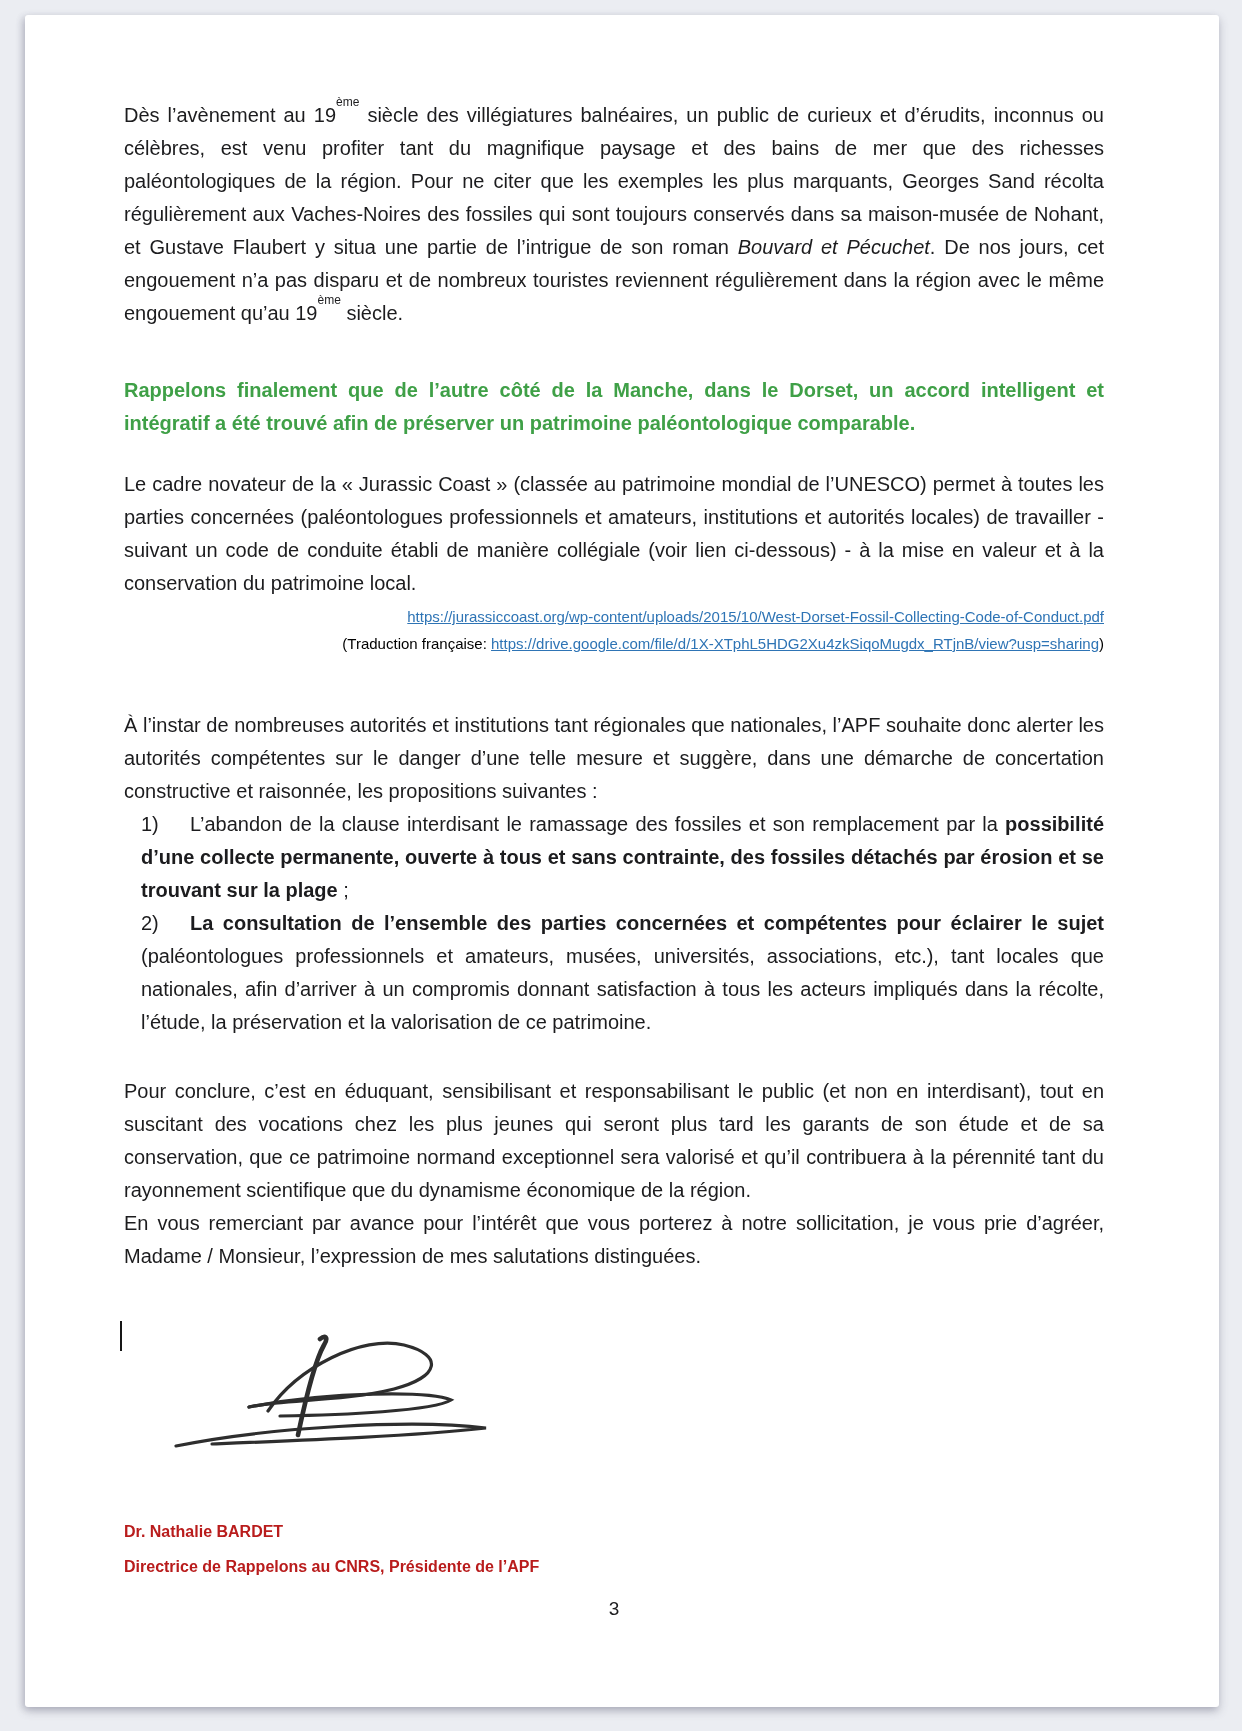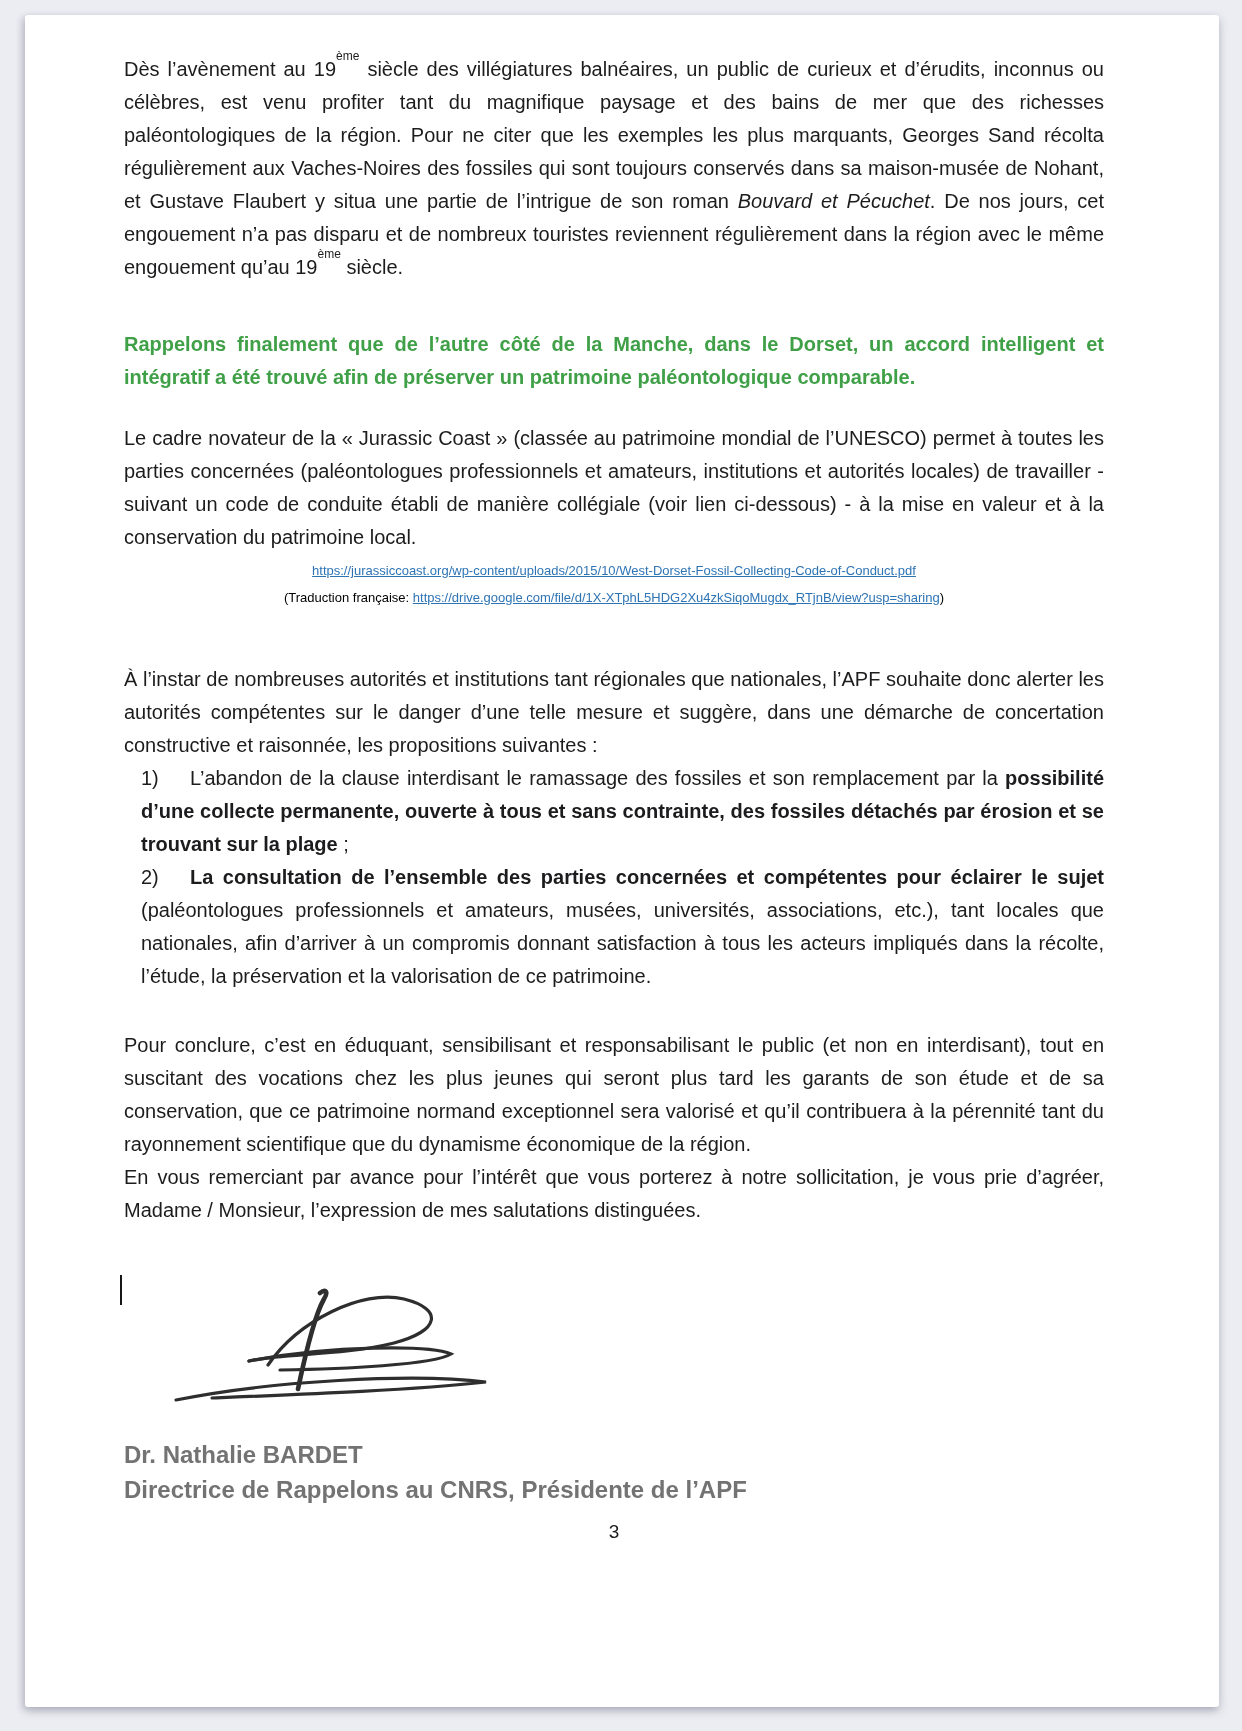--- a/index.html
+++ b/index.html
@@ -21,7 +21,7 @@
     border-radius: 3px;
     box-shadow: 0 4px 10px rgba(70,70,95,.30), -3px 2px 6px rgba(70,70,95,.15);
     box-sizing: border-box;
-    padding: 38px 115px 0 99px;
+    padding: 84px 115px 0 99px;
   }
   .body-text {
     font-size: 20px;

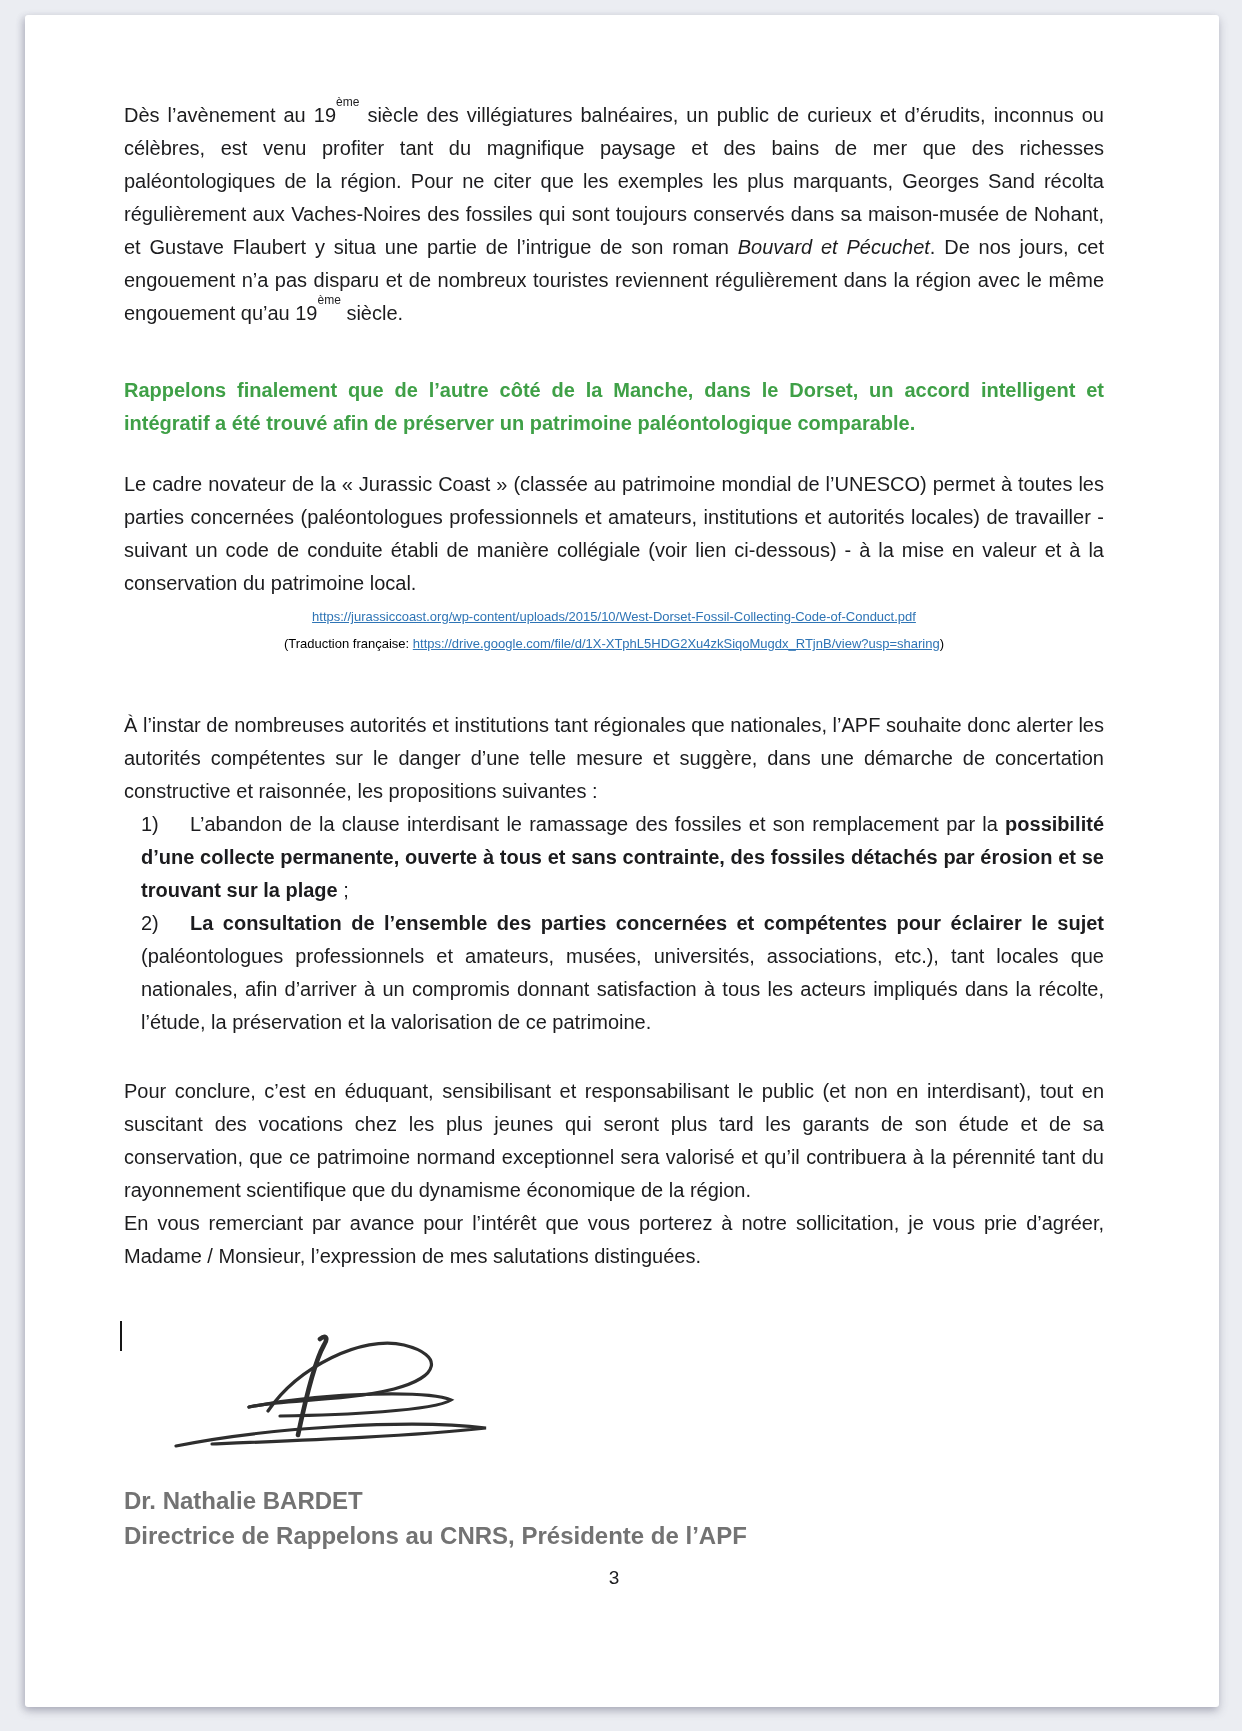--- a/index.html
+++ b/index.html
@@ -38,9 +38,9 @@
   }
   .p-jurassic { margin-bottom: 3px; margin-top: 28px; }
   .links-block {
-    font-size: 13px;
+    font-size: 15px;
     line-height: 27px;
-    text-align: center;
+    text-align: right;
     margin-bottom: 52px;
   }
   .doc-link {

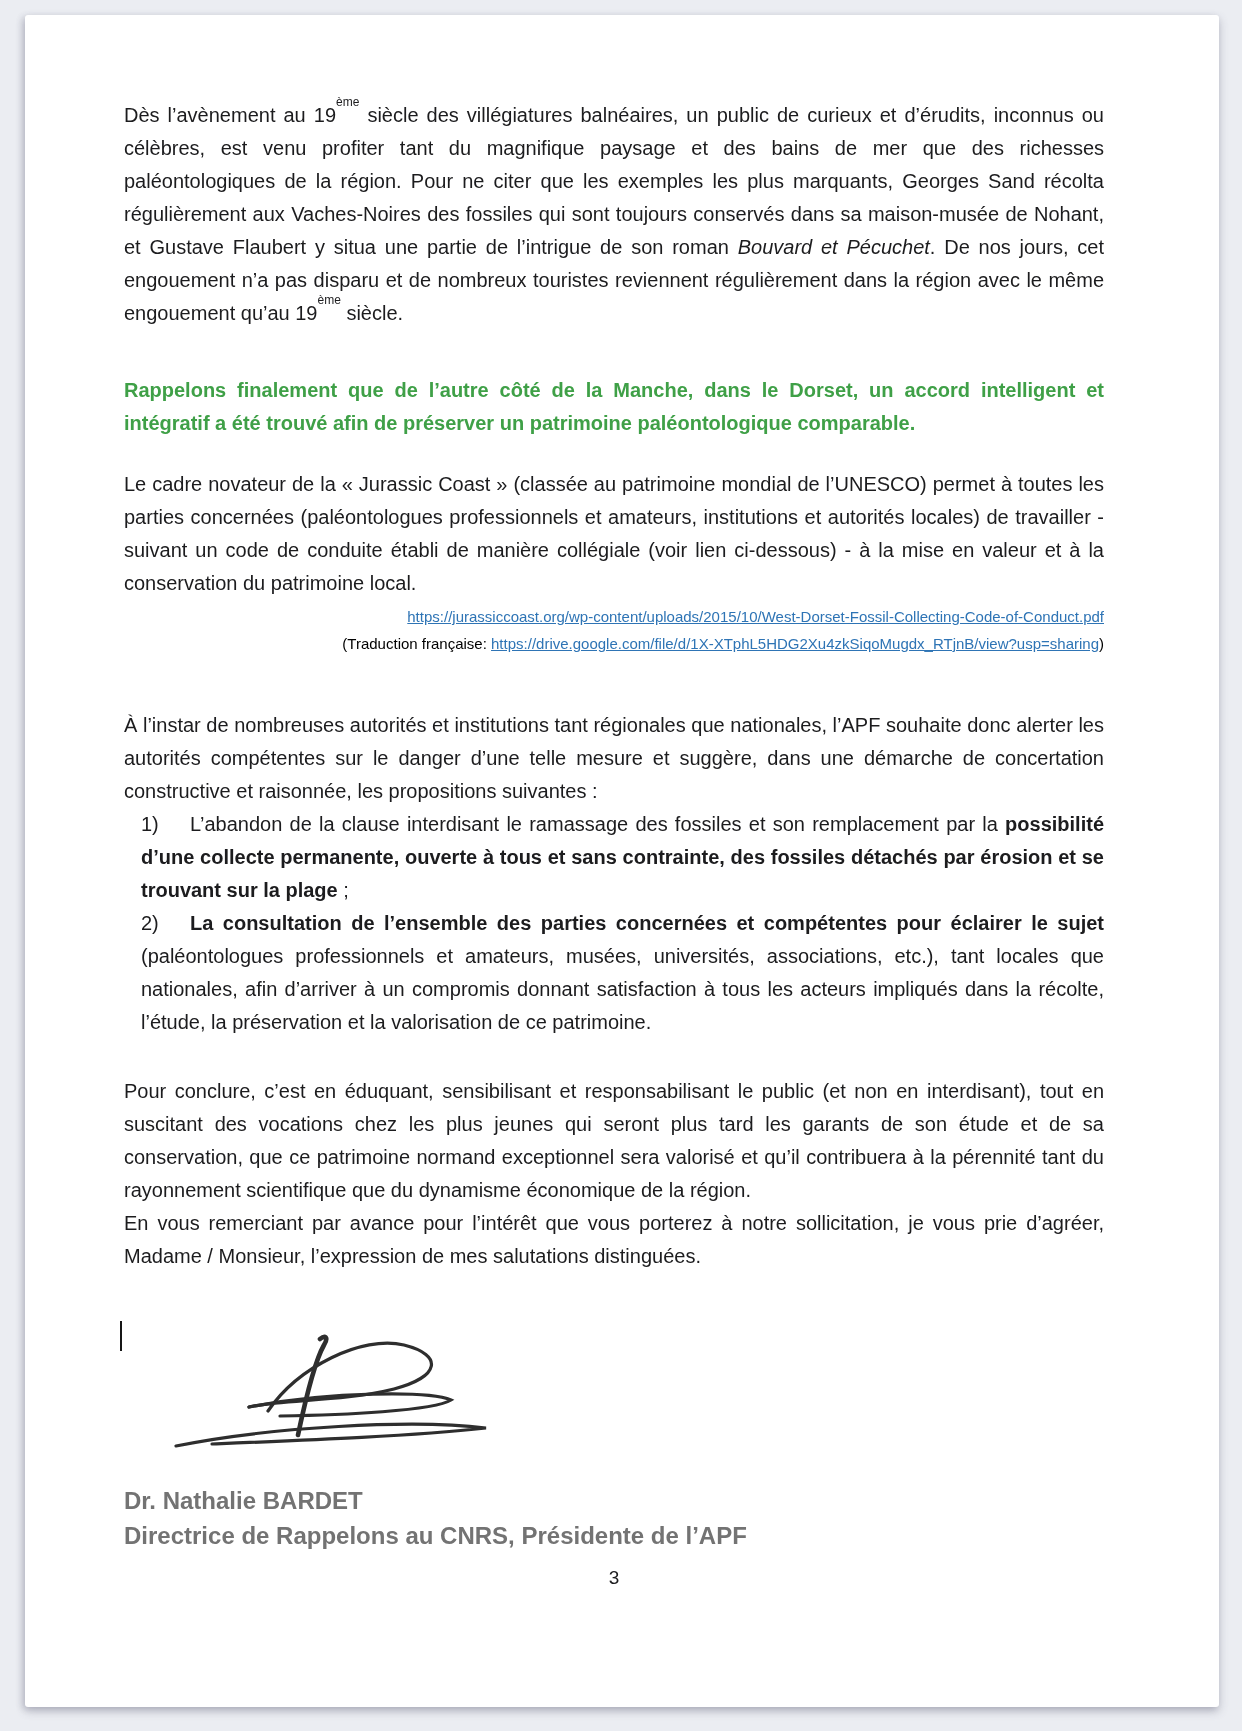--- a/index.html
+++ b/index.html
@@ -81,11 +81,11 @@
   }
   .sig-stroke.heavy { stroke-width: 4.6; }
   .signatory {
-    margin-top: 32px;
+    margin-top: 63px;
     font-weight: bold;
-    font-size: 24px;
+    font-size: 16px;
     line-height: 35px;
-    color: #737373;
+    color: #b91c1c;
   }
   .page-number {
     margin-top: 14px;

